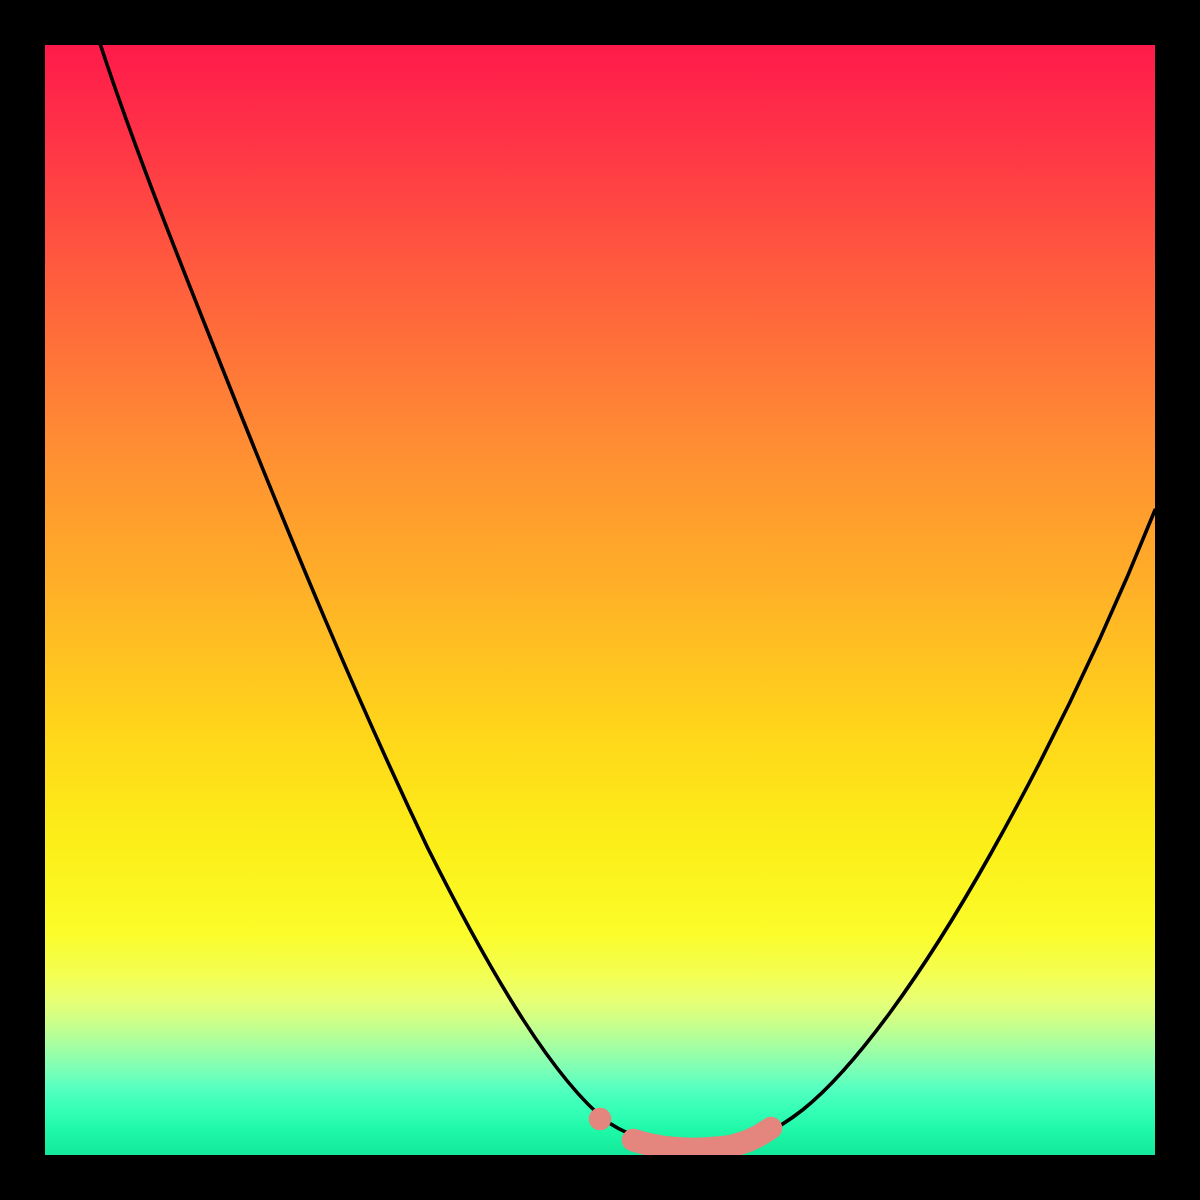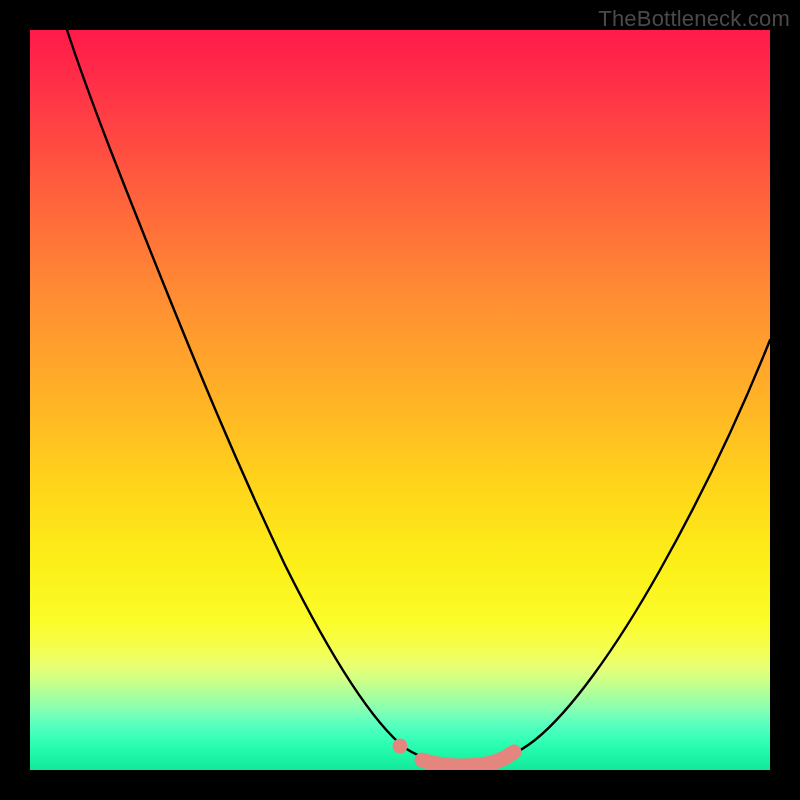--- a/index.html
+++ b/index.html
@@ -78,7 +78,6 @@
 
 <div class="frame">
 
-  <div class="watermark">TheBottleneck.com</div>
 
   <div class="plot-outer">
     <div class="plot-bg"></div>

